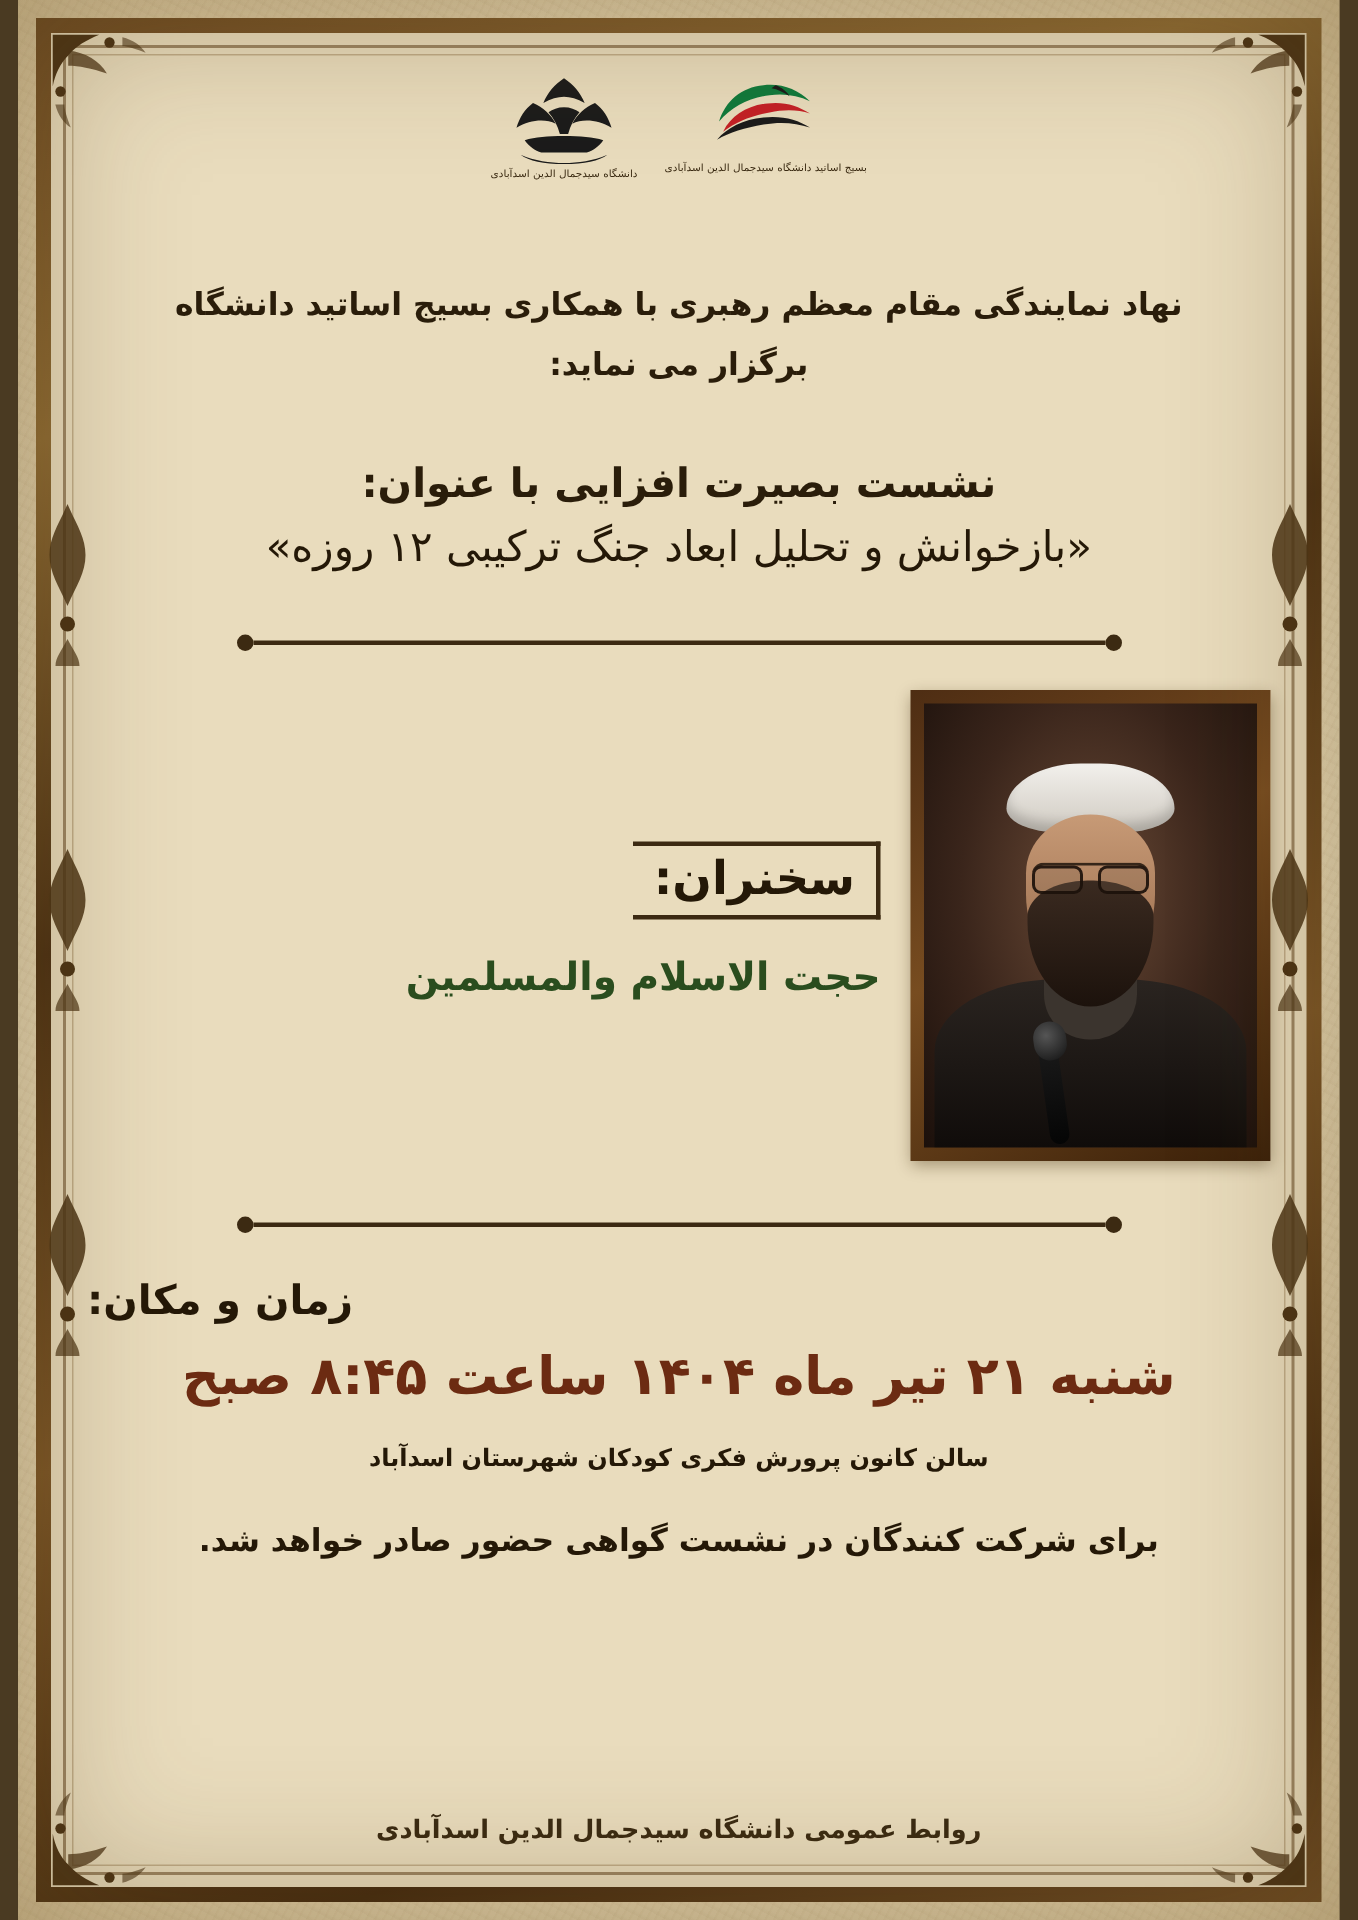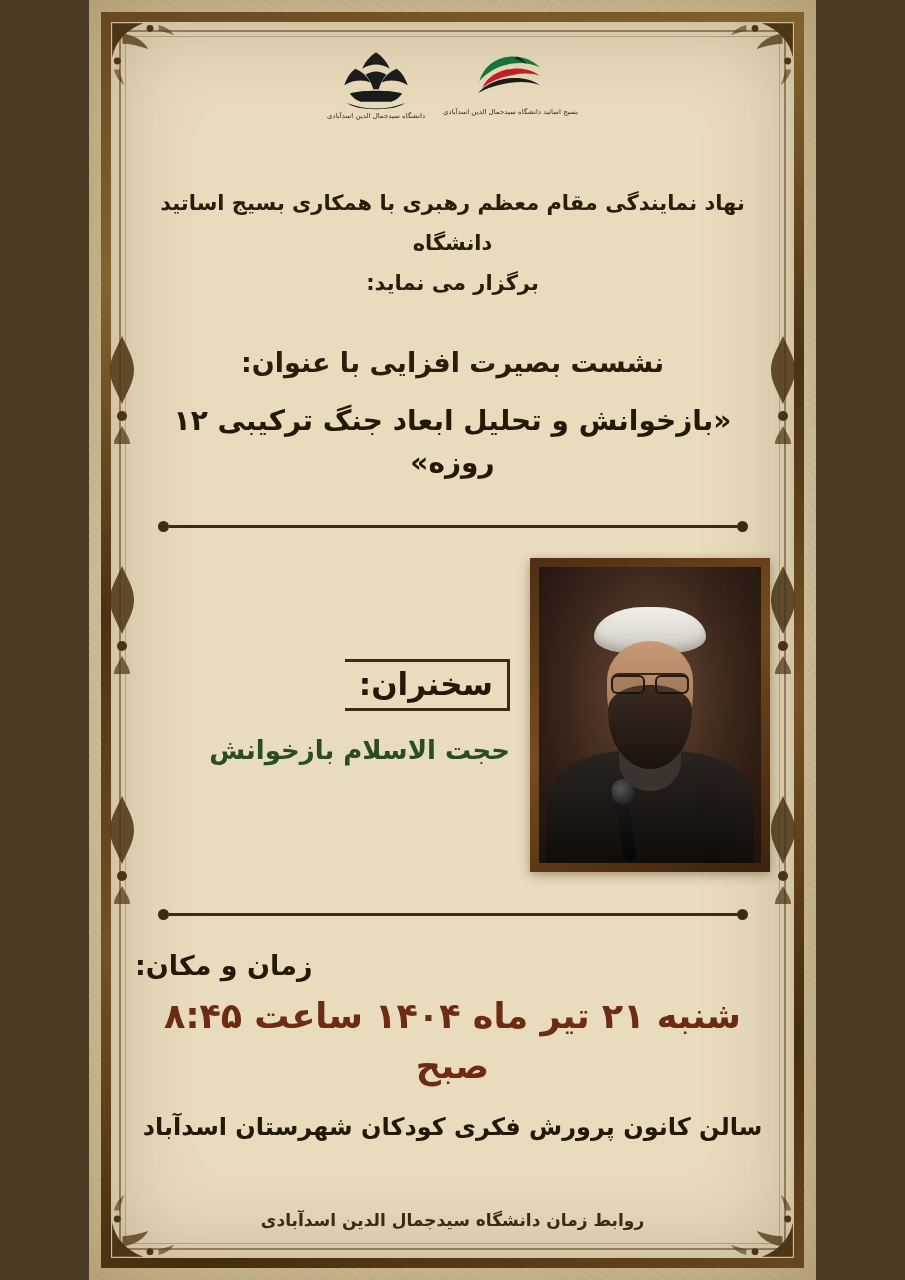--- a/index.html
+++ b/index.html
@@ -9,7 +9,7 @@
   }
   .poster {
     position: relative;
-    width: 727px;
+    width: 881px;
     height: 1280px;
     margin: 0 auto;
     overflow: hidden;

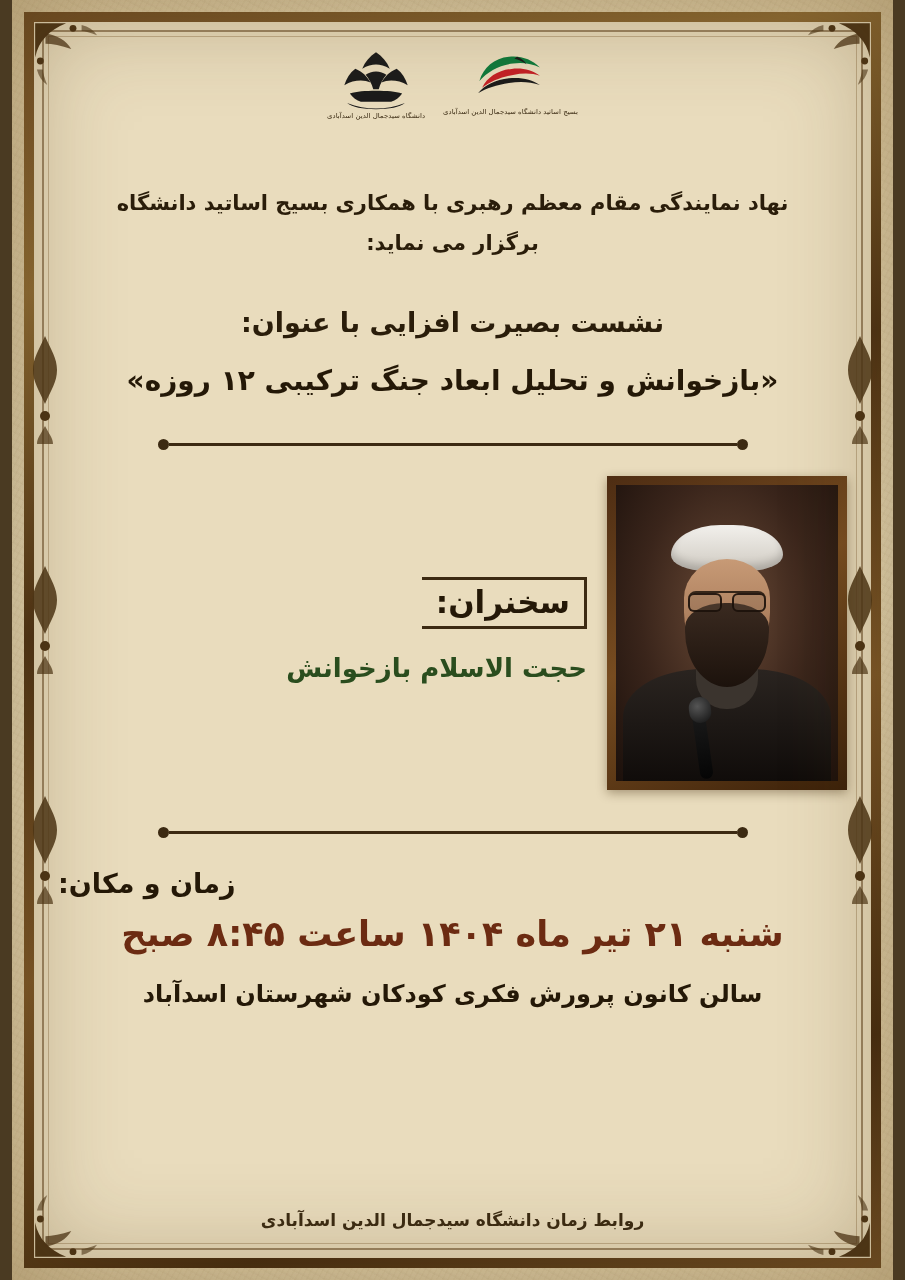--- a/index.html
+++ b/index.html
@@ -132,9 +132,8 @@
     line-height: 1.55;
   }
   .title-sub {
-    margin-top: 16px;
     font-size: 28px;
-    font-weight: bold;
+    font-weight: normal;
     color: #241807;
     line-height: 1.5;
   }

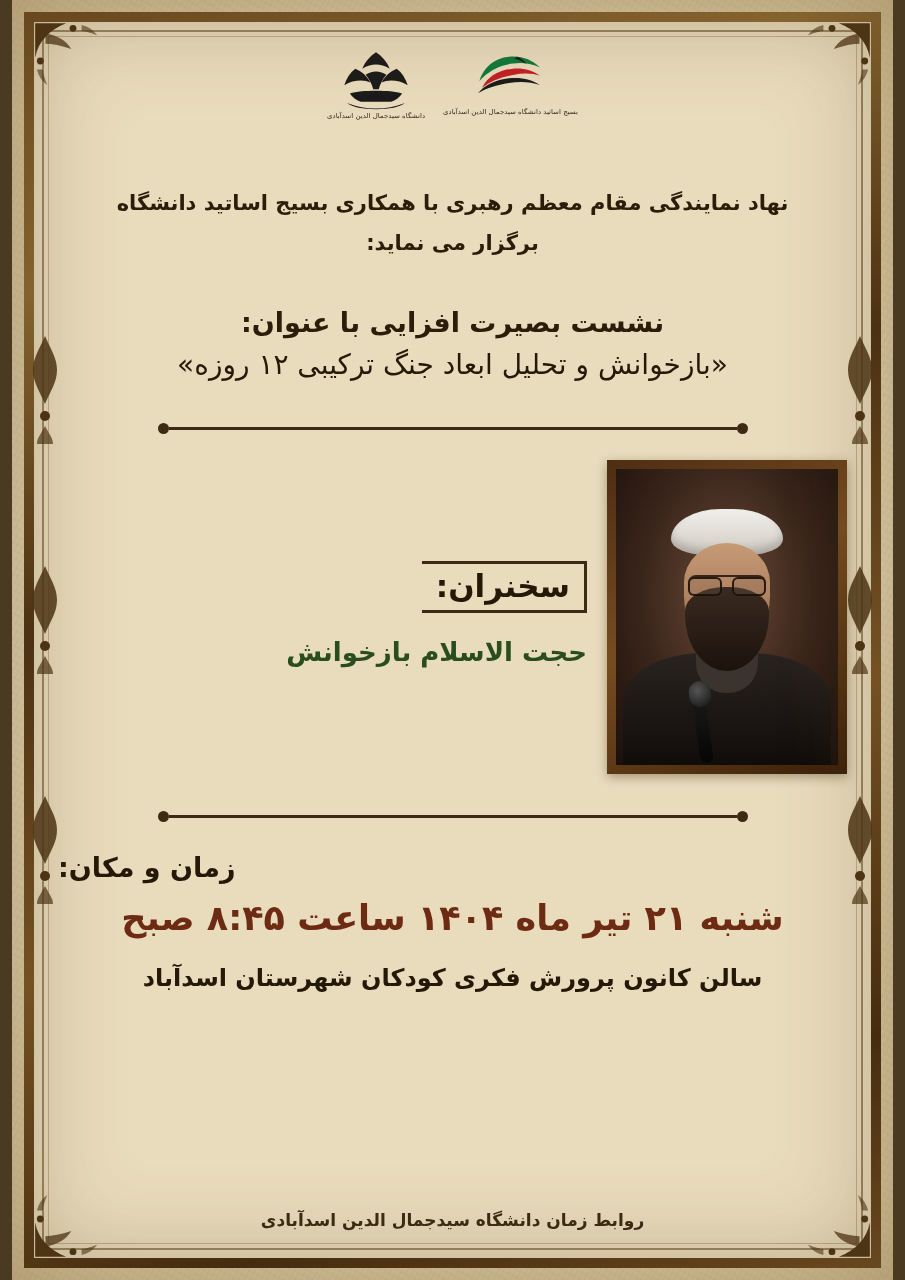--- a/index.html
+++ b/index.html
@@ -513,7 +513,7 @@
 
       <div class="speaker-texts">
         <div class="speaker-label-box">سخنران:</div>
-        <div class="speaker-name1">حجت الاسلام بازخوانش</div>
+        <div class="speaker-name1">حجت الاسلام والمسلمین</div>
       </div>
     </div>
 

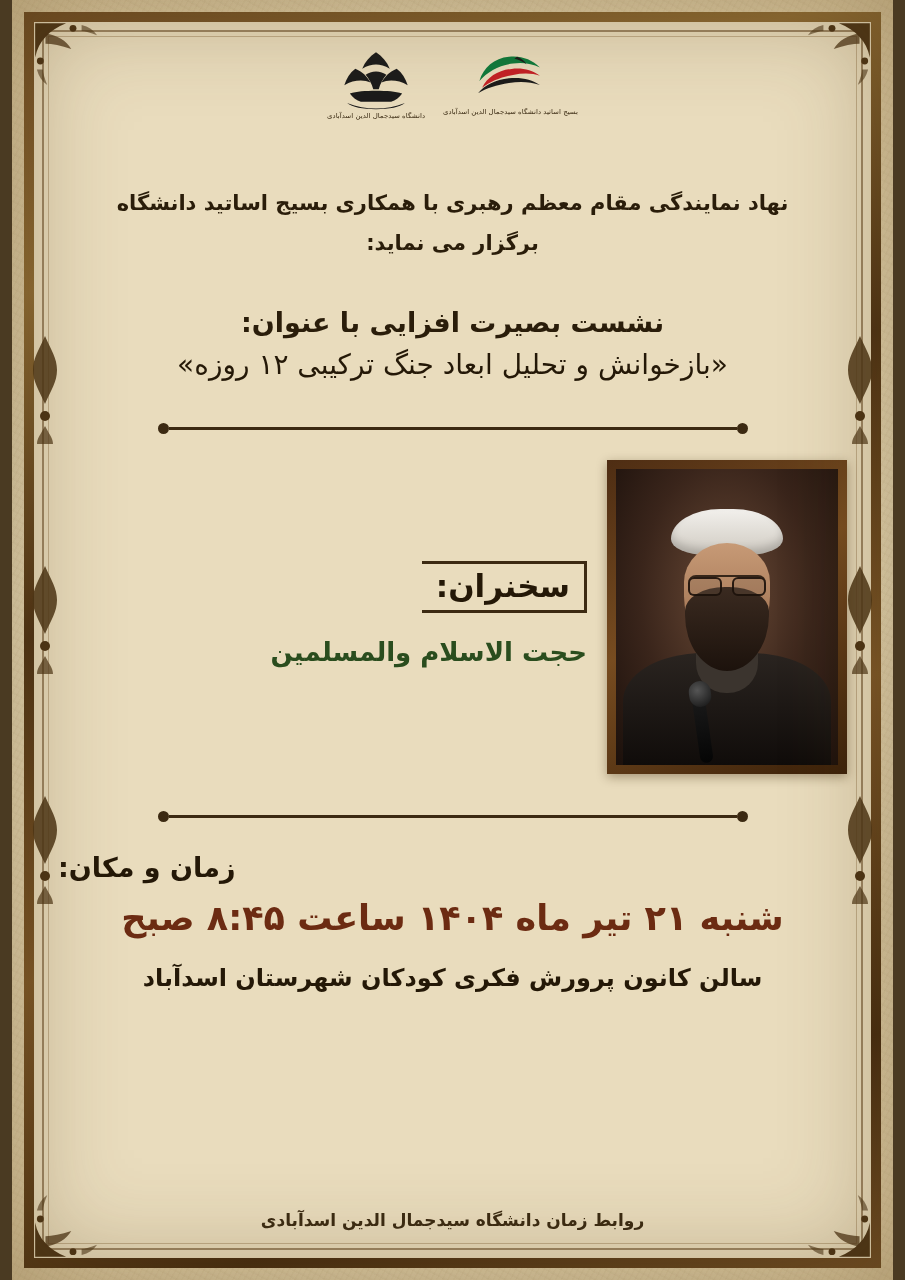--- a/index.html
+++ b/index.html
@@ -314,7 +314,7 @@
   }
   .tp-place {
     margin-top: 16px;
-    font-size: 24px;
+    font-size: 16px;
     font-weight: bold;
     color: #241807;
     line-height: 1.6;

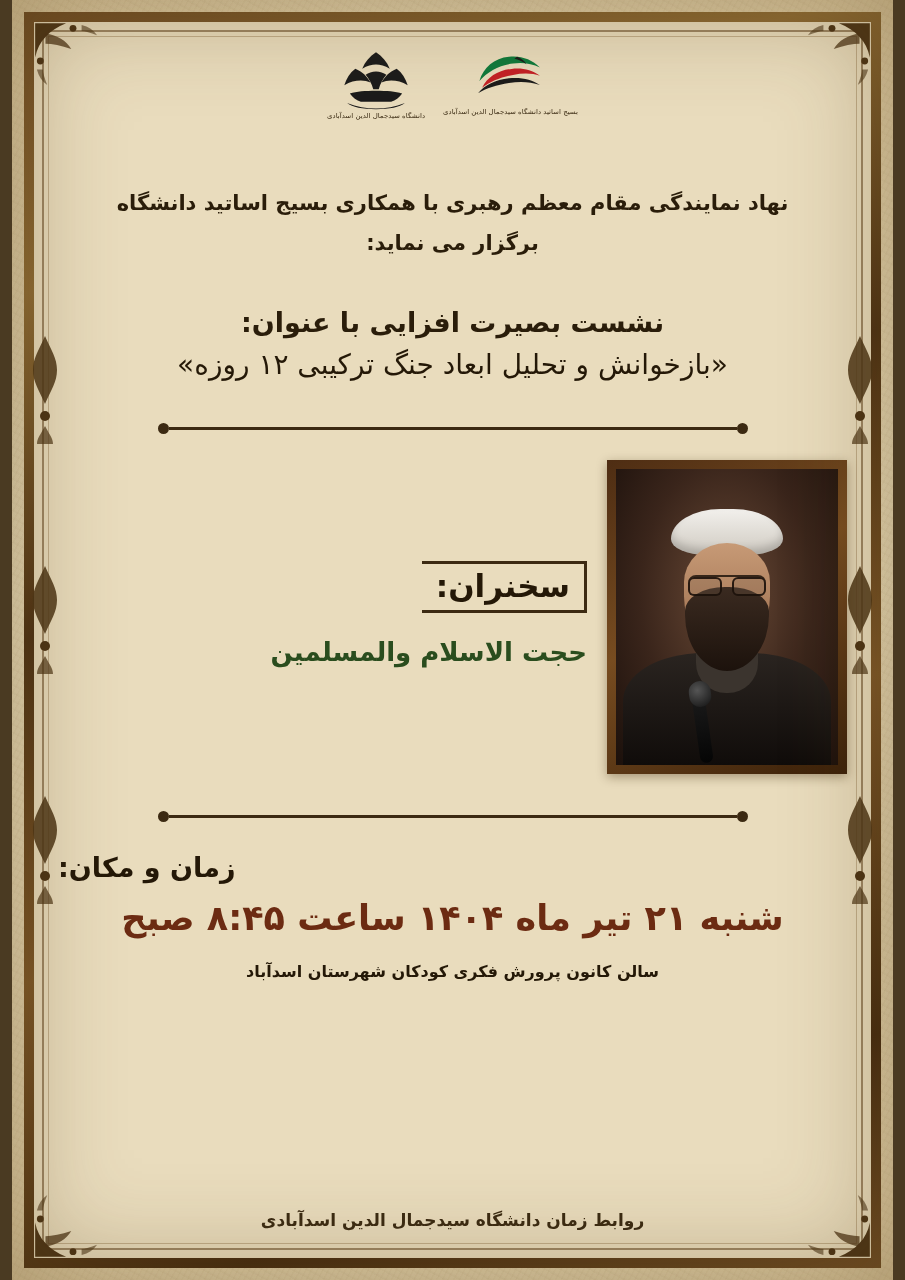--- a/index.html
+++ b/index.html
@@ -526,6 +526,7 @@
     <div class="tp-label">زمان و مکان:</div>
     <div class="tp-date">شنبه ۲۱ تیر ماه ۱۴۰۴ ساعت ۸:۴۵ صبح</div>
     <div class="tp-place">سالن کانون پرورش فکری کودکان شهرستان اسدآباد</div>
+    <div class="tp-note">برای شرکت کنندگان در نشست گواهی حضور صادر خواهد شد.</div>
 
     <div class="spacer-flex"></div>
     <div class="footer">روابط زمان دانشگاه سیدجمال الدین اسدآبادی</div>

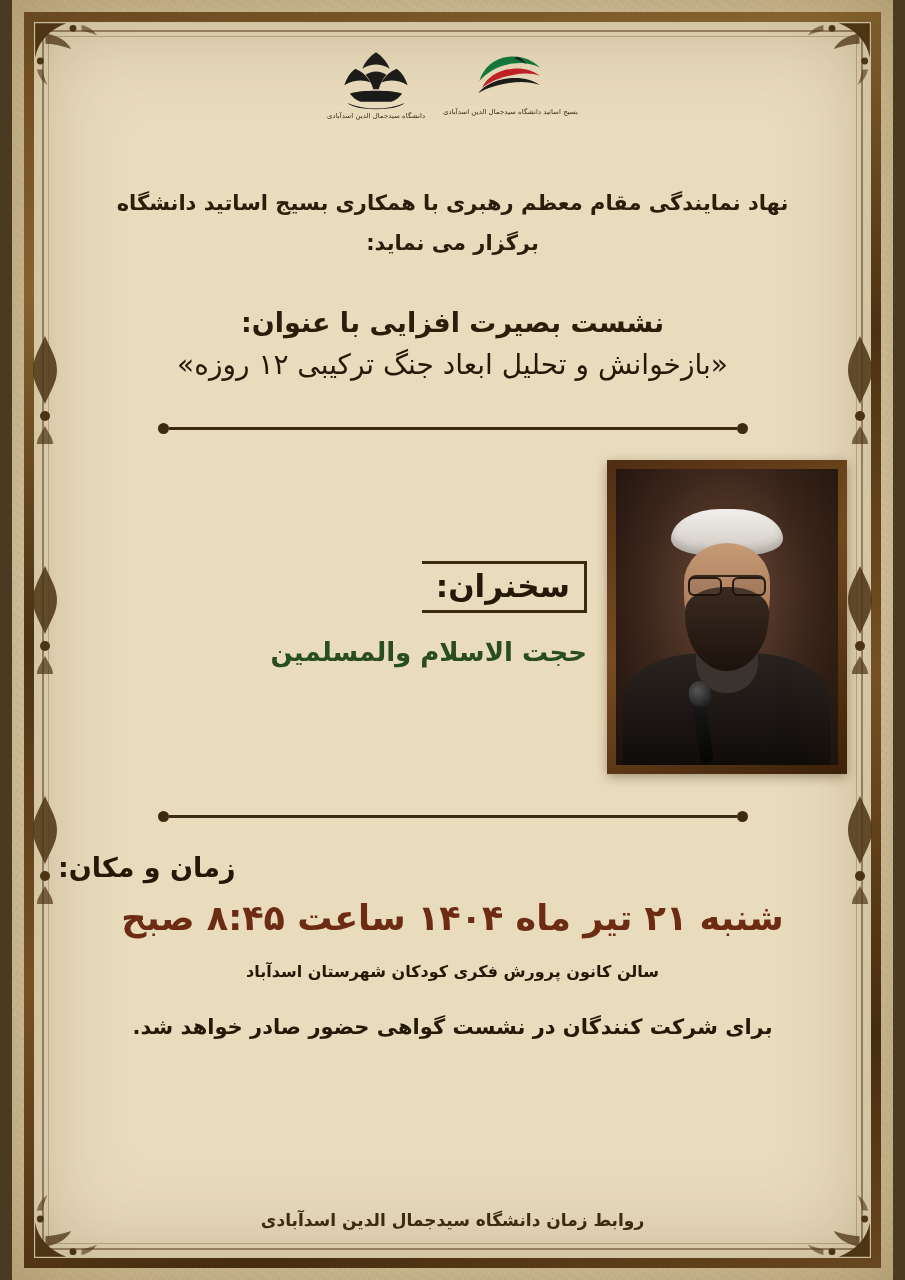--- a/index.html
+++ b/index.html
@@ -529,7 +529,7 @@
     <div class="tp-note">برای شرکت کنندگان در نشست گواهی حضور صادر خواهد شد.</div>
 
     <div class="spacer-flex"></div>
-    <div class="footer">روابط زمان دانشگاه سیدجمال الدین اسدآبادی</div>
+    <div class="footer">روابط عمومی دانشگاه سیدجمال الدین اسدآبادی</div>
   </div>
 
   <div class="vignette"></div>

